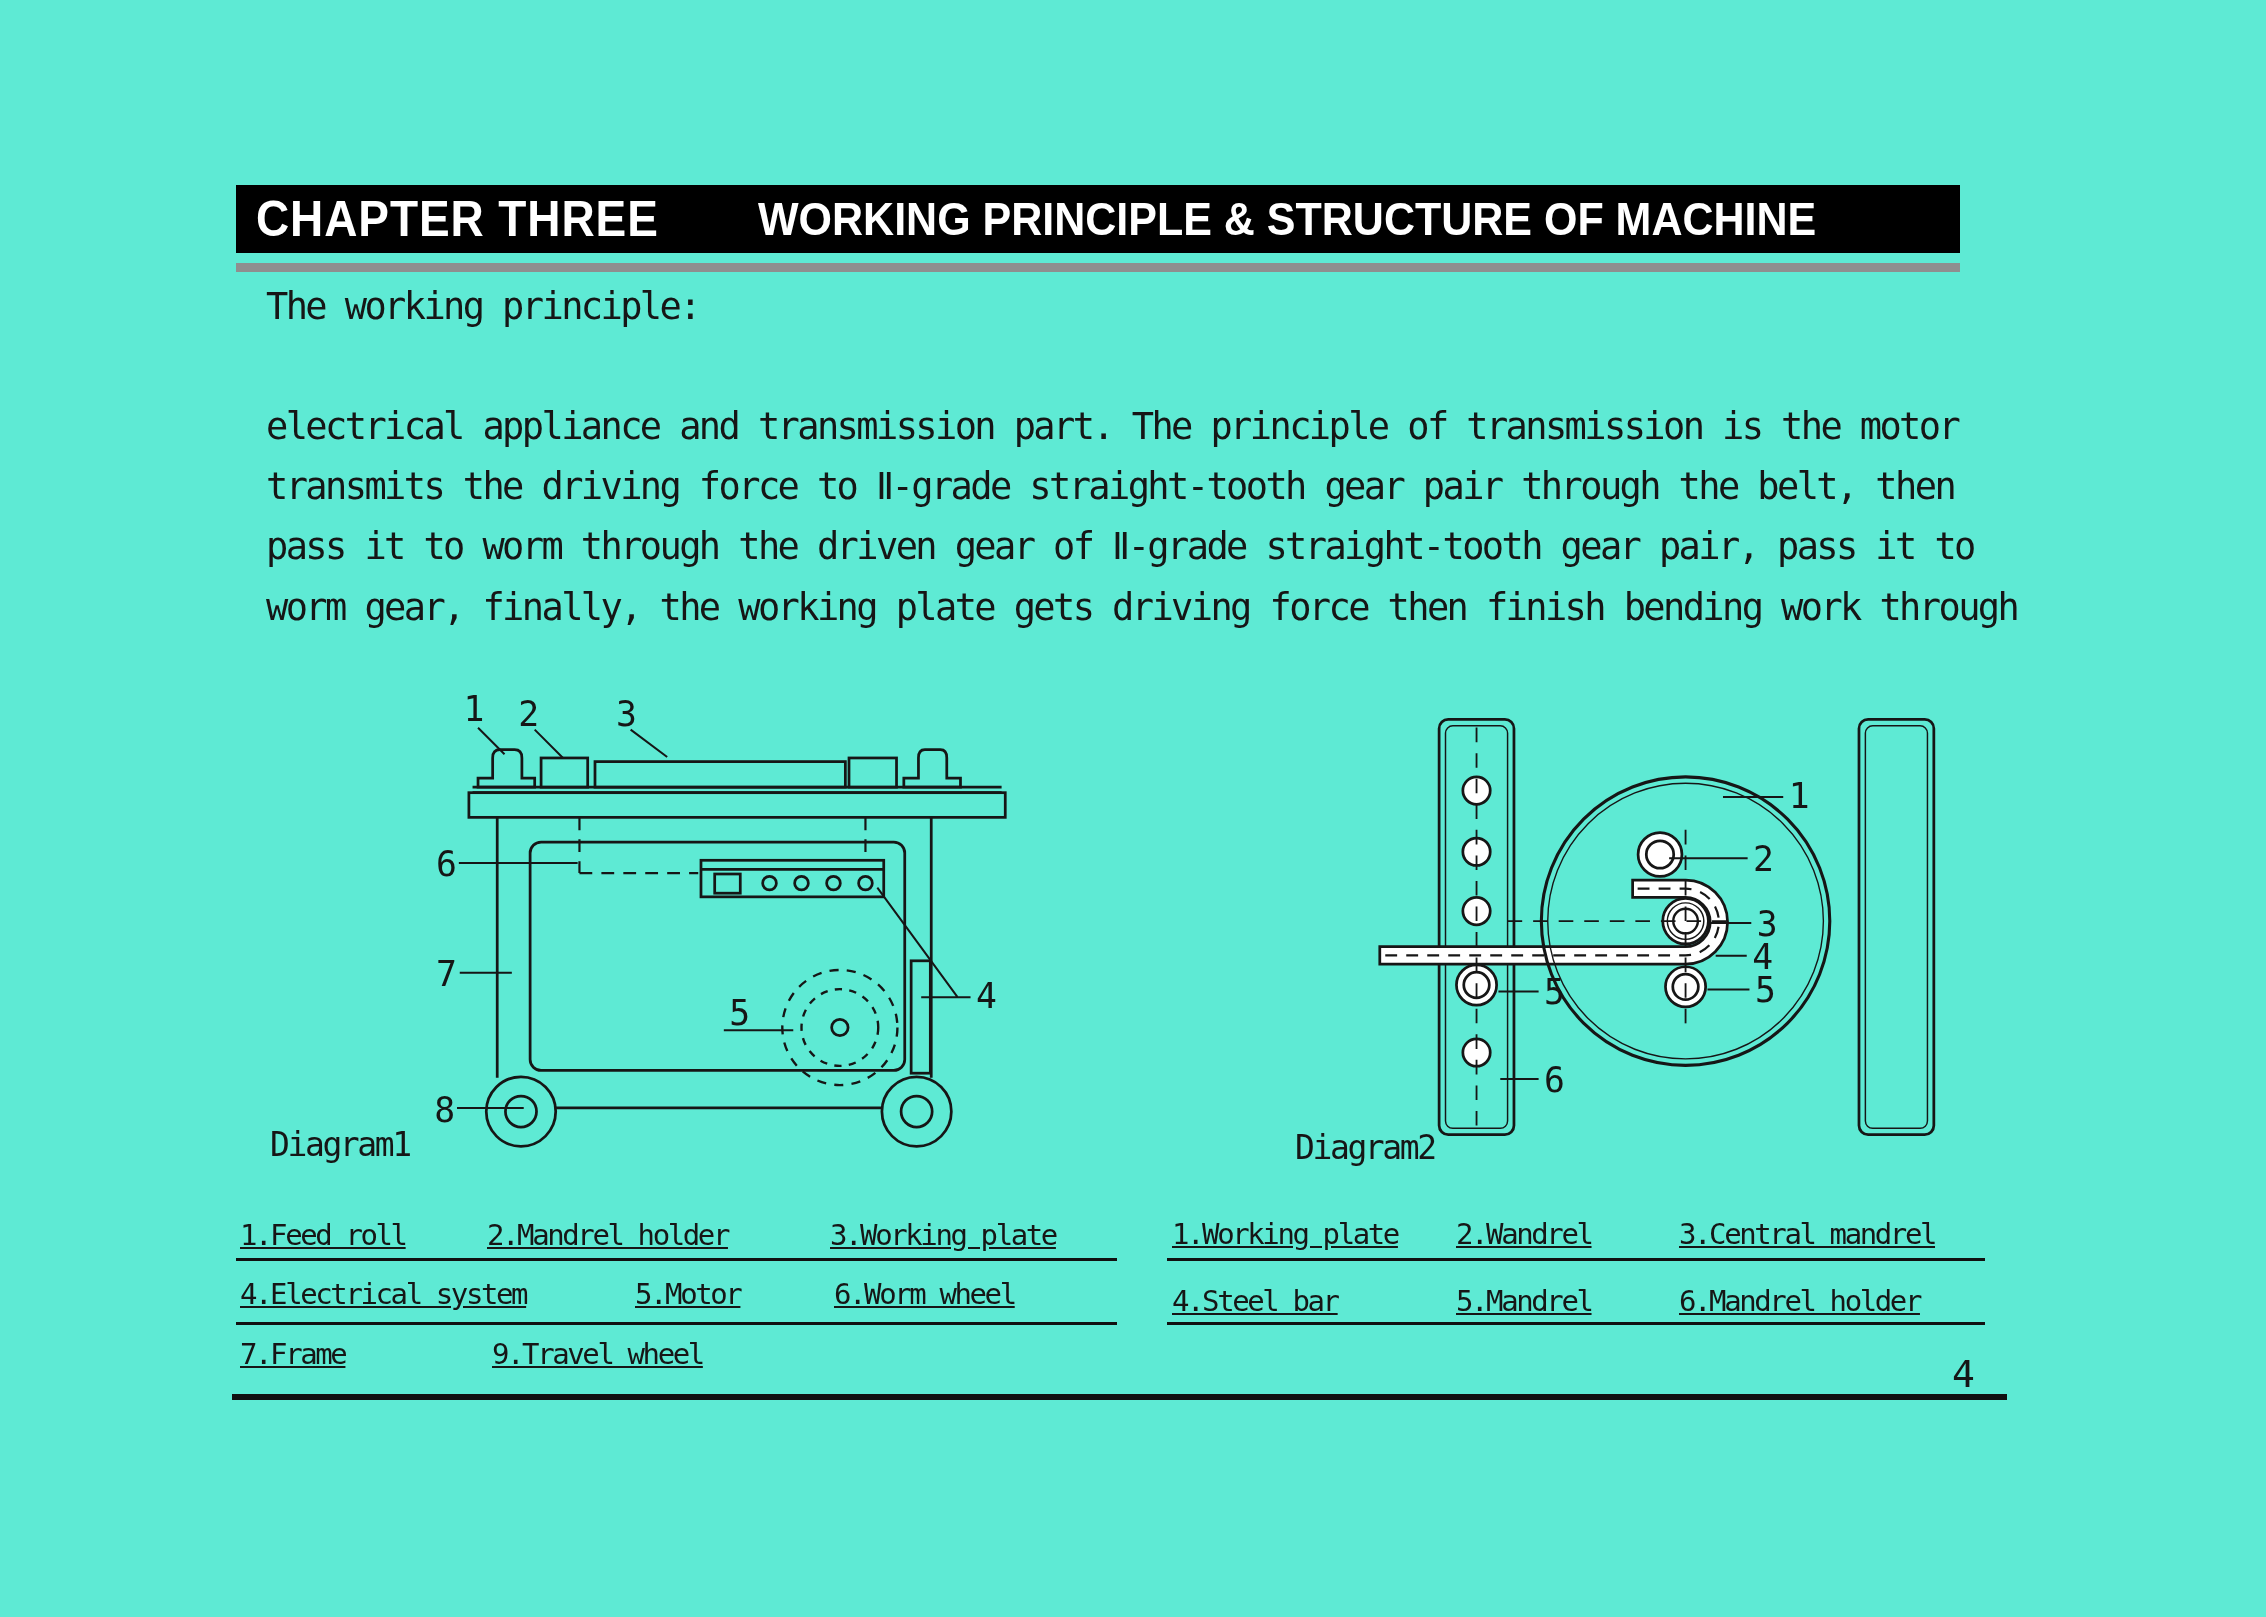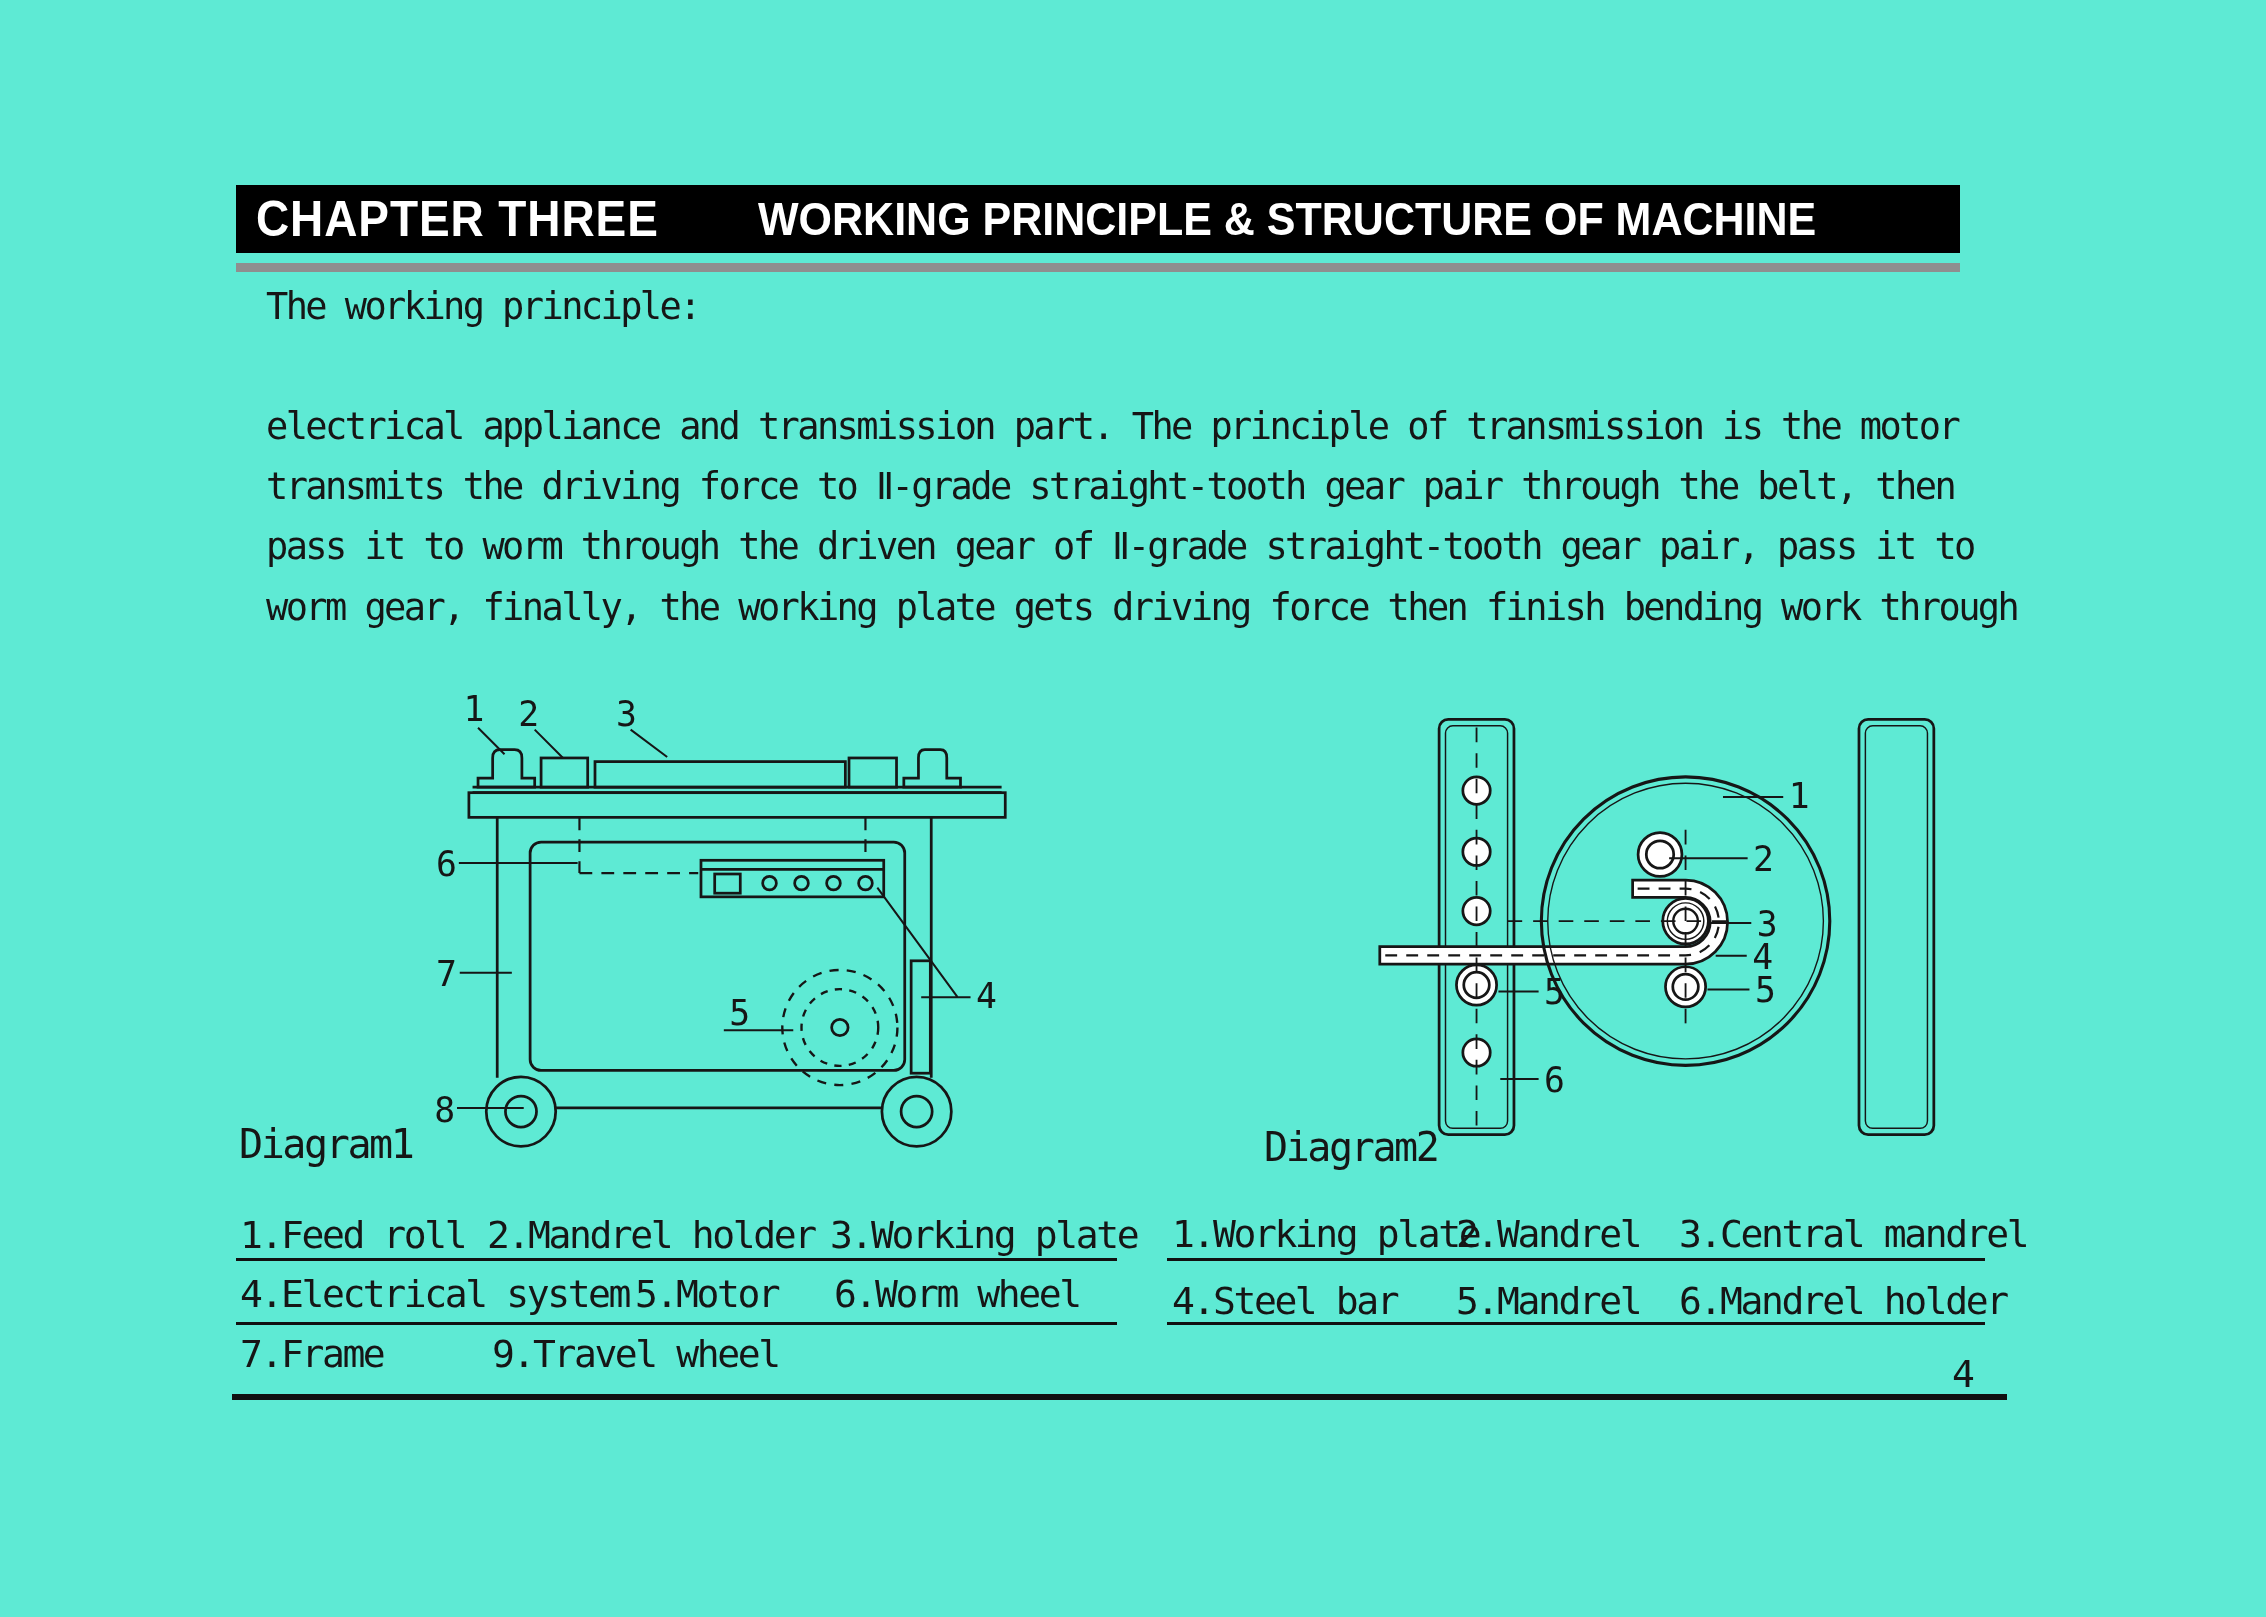--- a/index.html
+++ b/index.html
@@ -17,7 +17,7 @@
   .bodyline{position:absolute;left:245px;font-size:37px;letter-spacing:-2.6px;
         line-height:37px;white-space:nowrap;margin-left:21px;}
   
-  .cap{position:absolute;font-size:40px;letter-spacing:-2.4px;line-height:33px;white-space:nowrap;}
+  .cap{position:absolute;font-size:33px;letter-spacing:-2.4px;line-height:33px;white-space:nowrap;margin-left:31px;}
   .leg{position:absolute;font-size:38px;letter-spacing:-2.4px;line-height:33px;white-space:nowrap;}
   .rule3{position:absolute;height:2.7px;background:#111;}
   .rule6{position:absolute;height:5.5px;background:#111;}

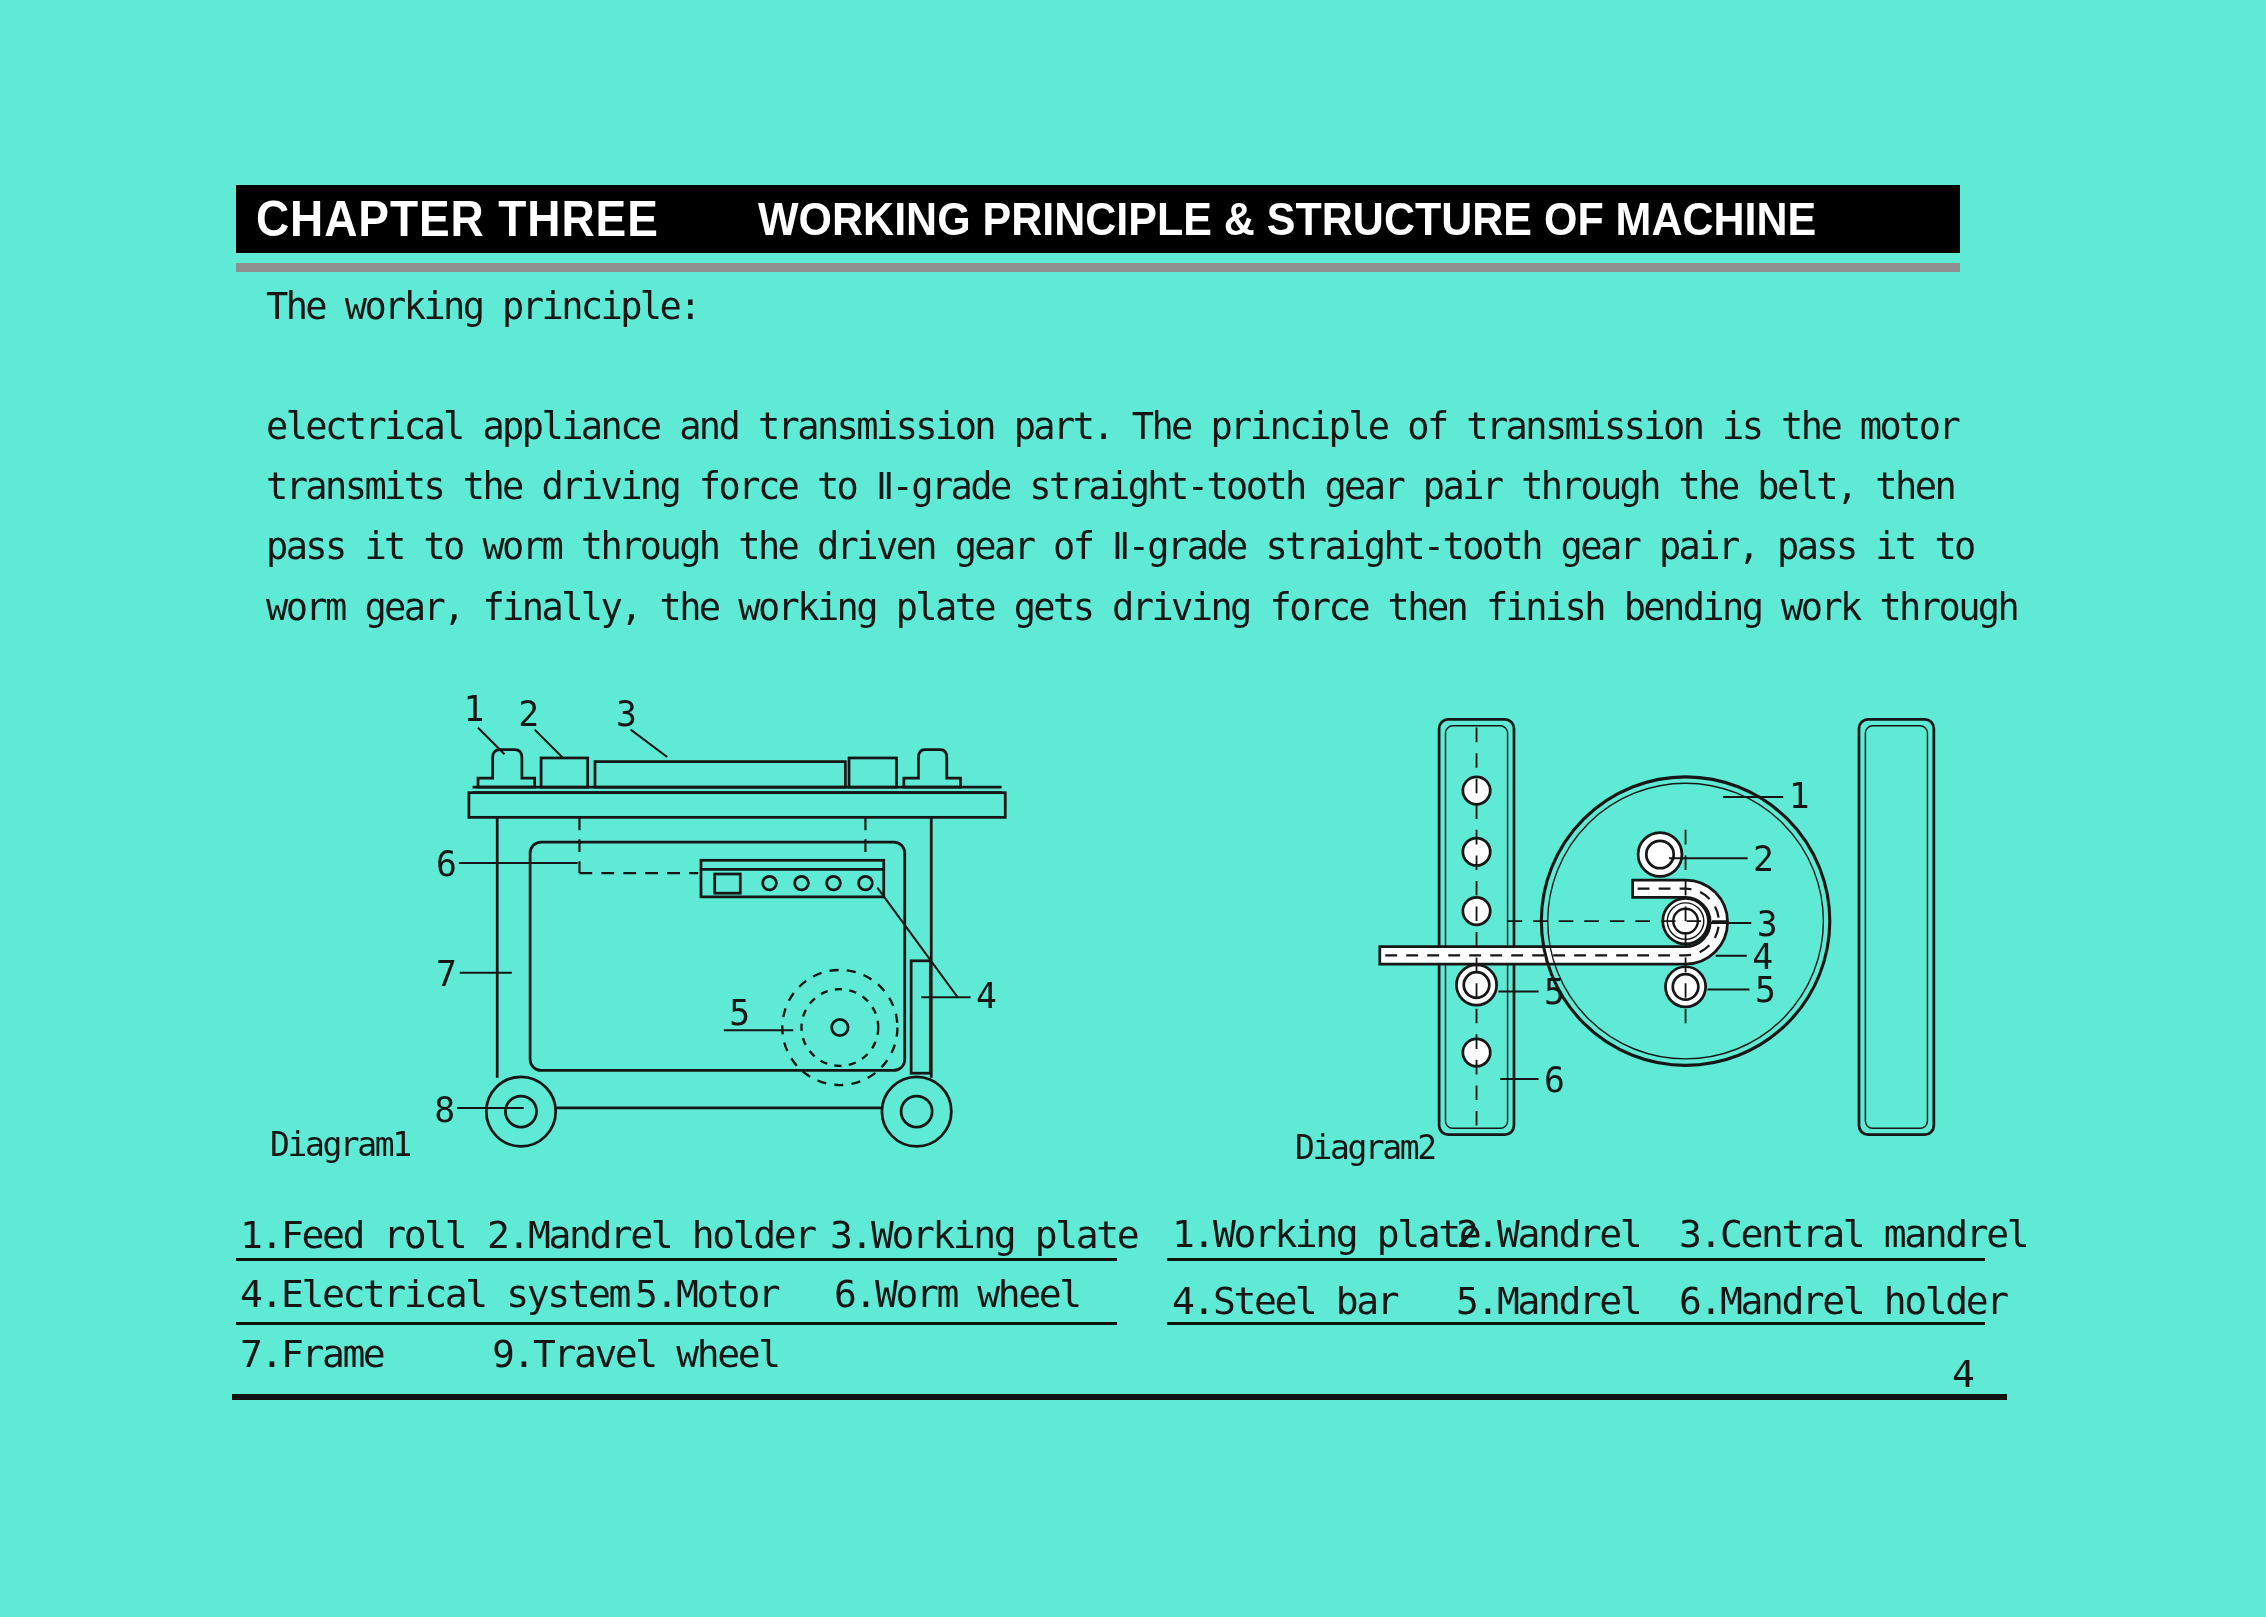--- a/index.html
+++ b/index.html
@@ -18,7 +18,7 @@
         line-height:37px;white-space:nowrap;margin-left:21px;}
   
   .cap{position:absolute;font-size:33px;letter-spacing:-2.4px;line-height:33px;white-space:nowrap;margin-left:31px;}
-  .leg{position:absolute;font-size:38px;letter-spacing:-2.4px;line-height:33px;white-space:nowrap;}
+  .leg{position:absolute;font-size:29px;letter-spacing:-2.4px;line-height:33px;white-space:nowrap;text-decoration:underline;}
   .rule3{position:absolute;height:2.7px;background:#111;}
   .rule6{position:absolute;height:5.5px;background:#111;}
   .pagenum{position:absolute;left:1952px;top:1355px;font-size:38px;line-height:38px;}

